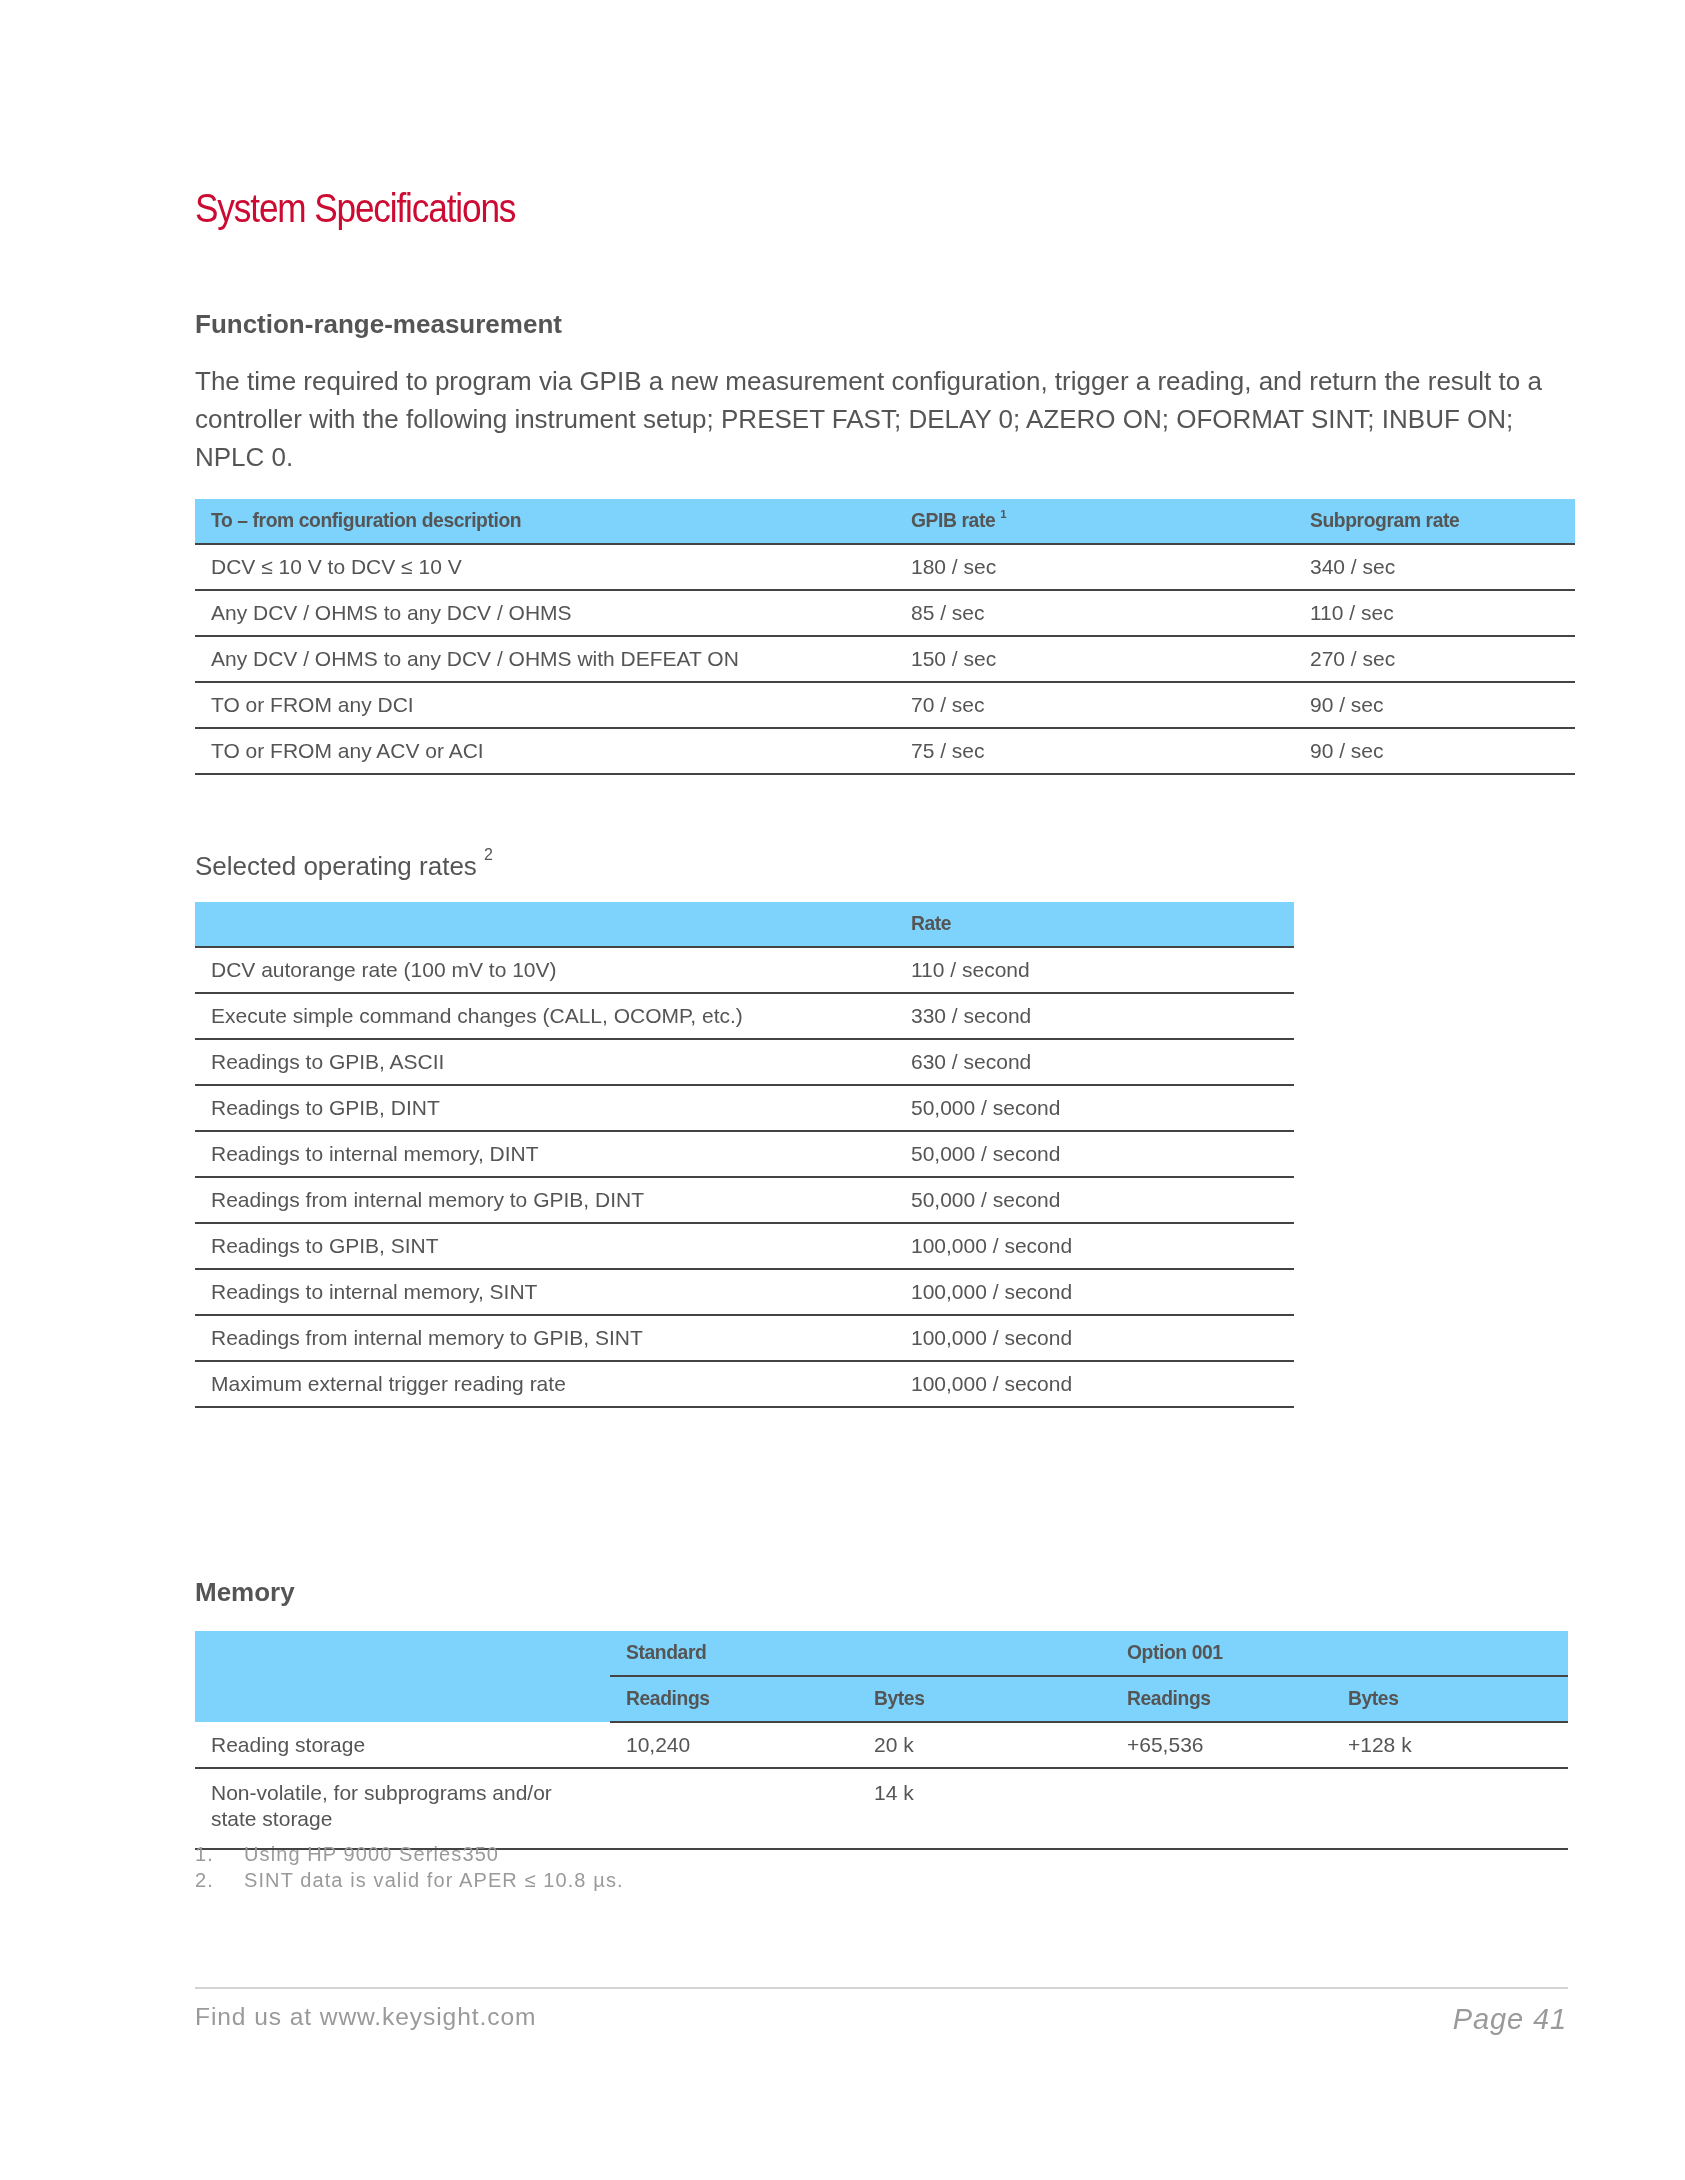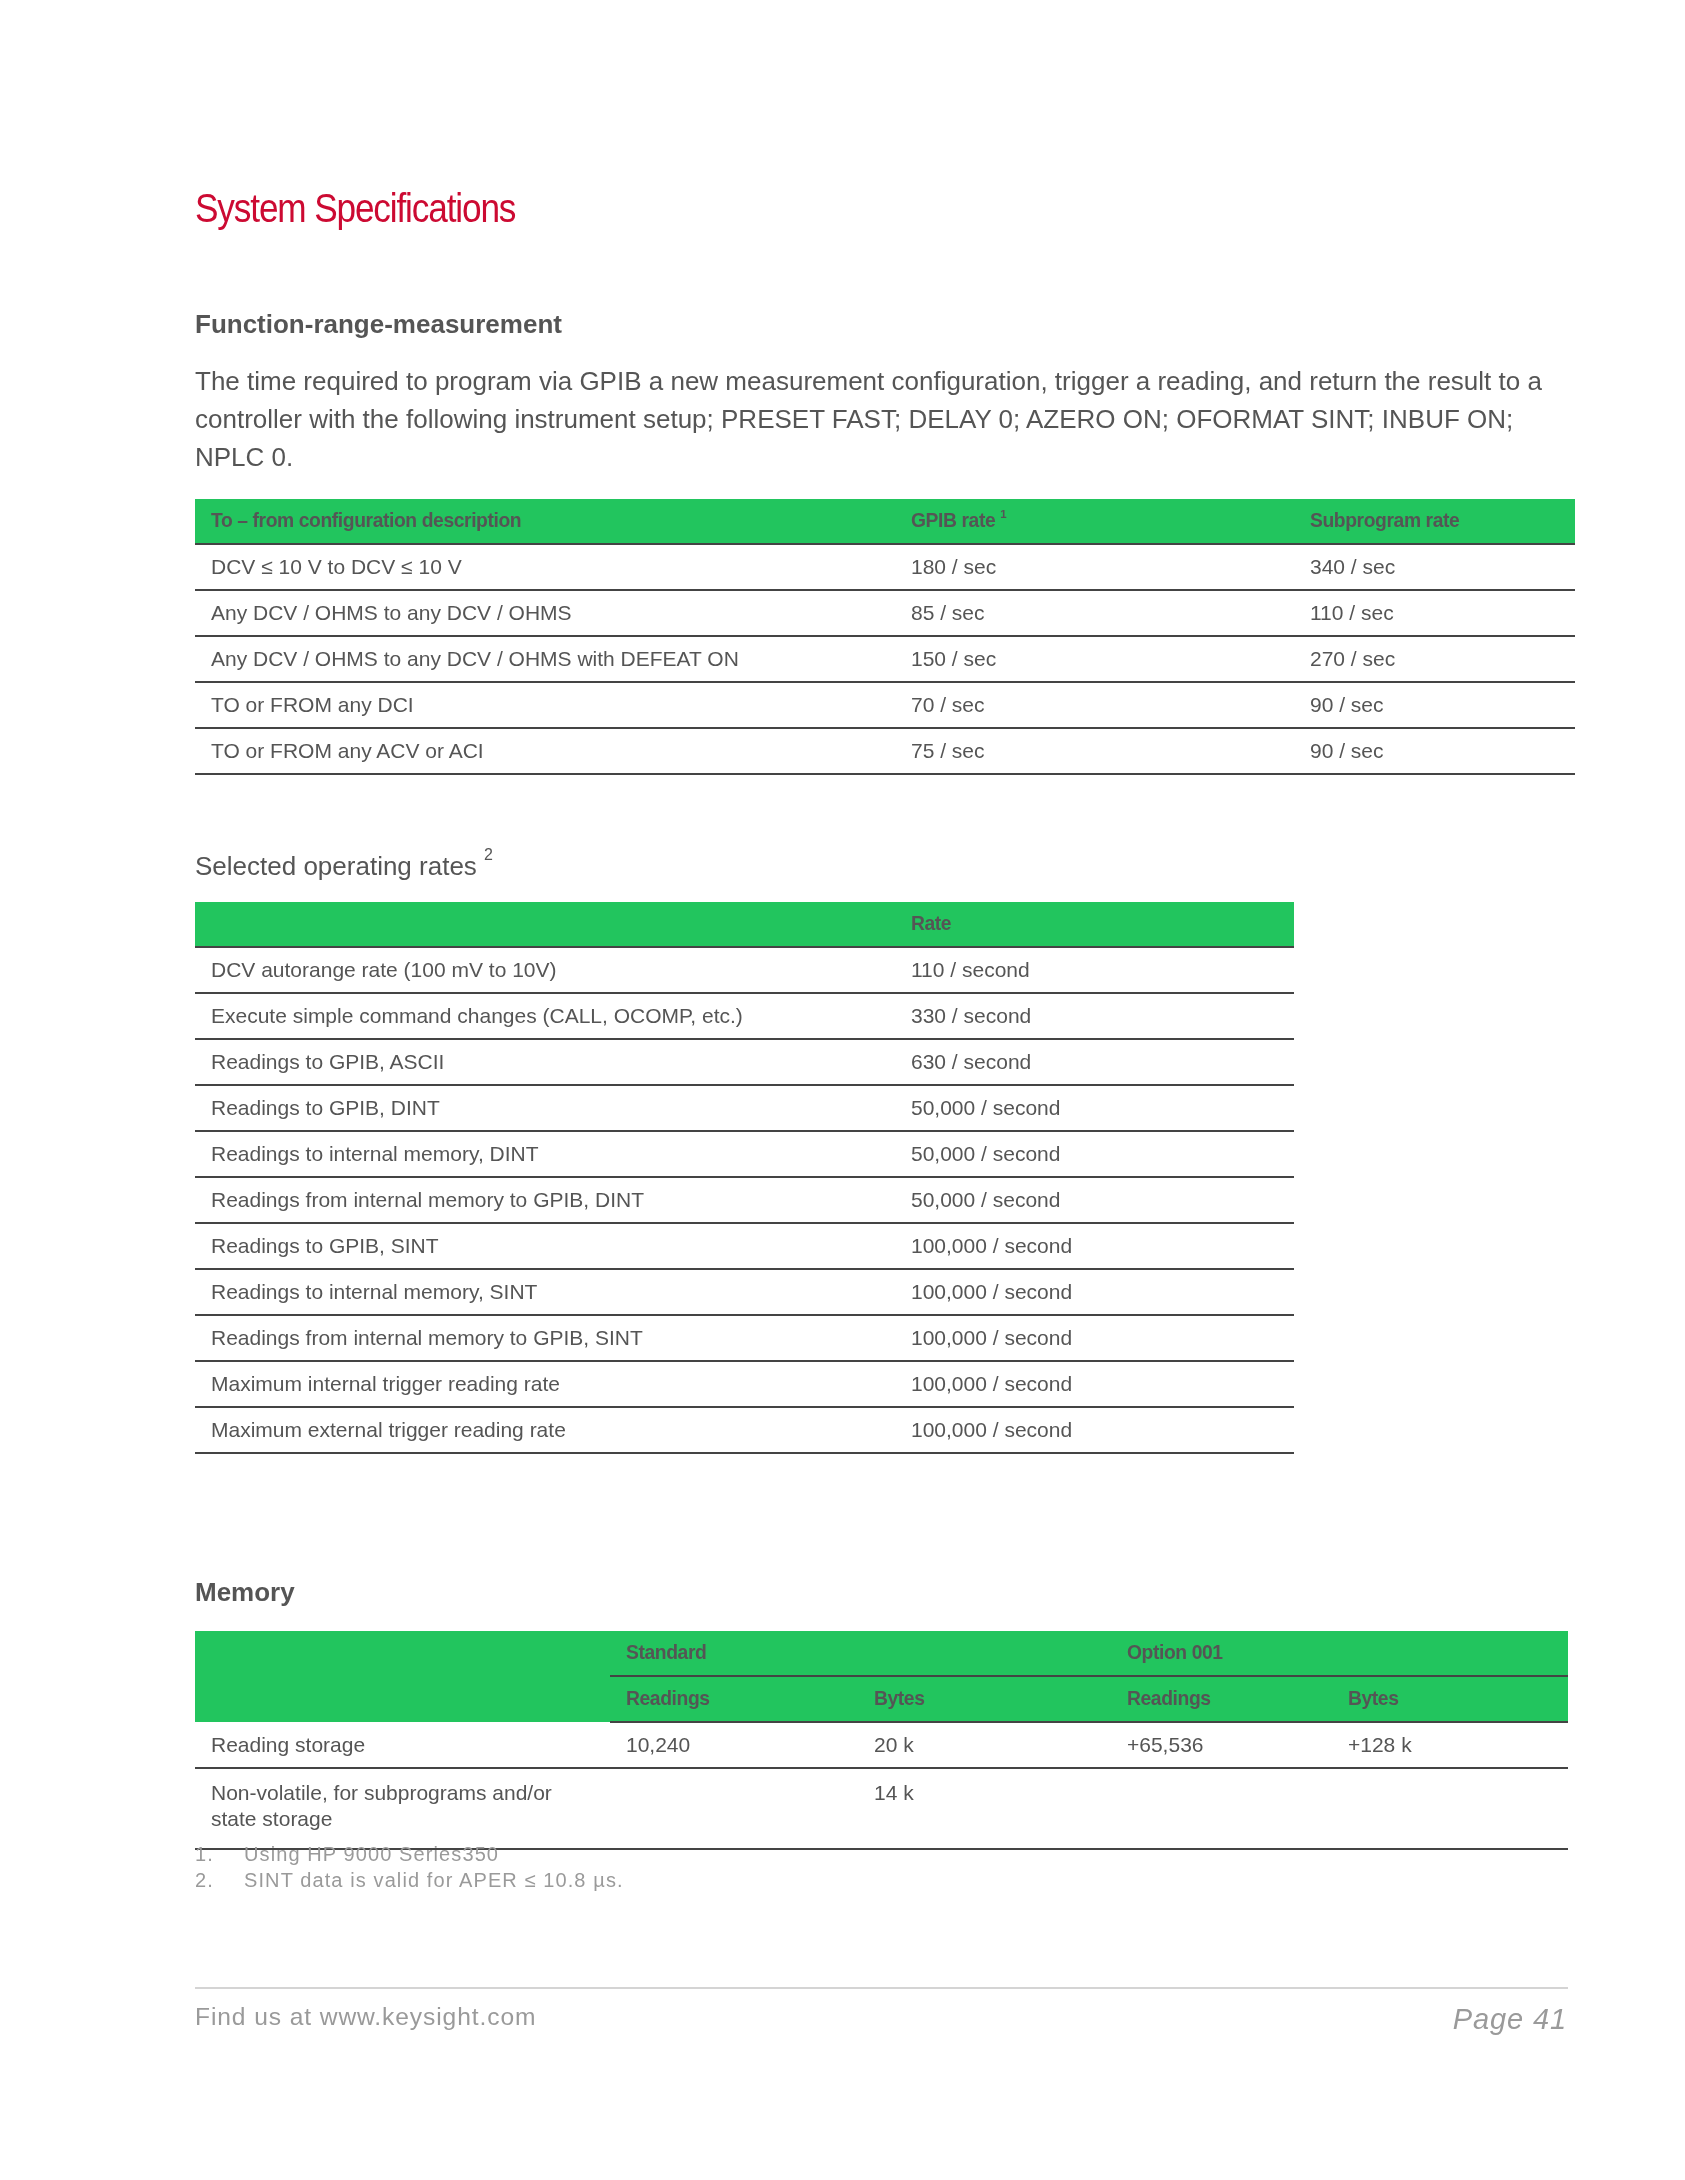--- a/index.html
+++ b/index.html
@@ -16,7 +16,7 @@
   #sec3-head { top: 1577px; }
 
   table { position: absolute; border-collapse: collapse; font-size: 21px; color: #555; }
-  th { background: #22c55e; font-weight: bold; font-size: 19.3px; color: #555;
+  th { background: #7dd3fc; font-weight: bold; font-size: 19.3px; color: #555;
        transform-origin: center; letter-spacing: -0.4px; }
   td, th { padding: 0 16px; }
   thead tr th { height: 44px; border-bottom: 2.6px solid #444; }

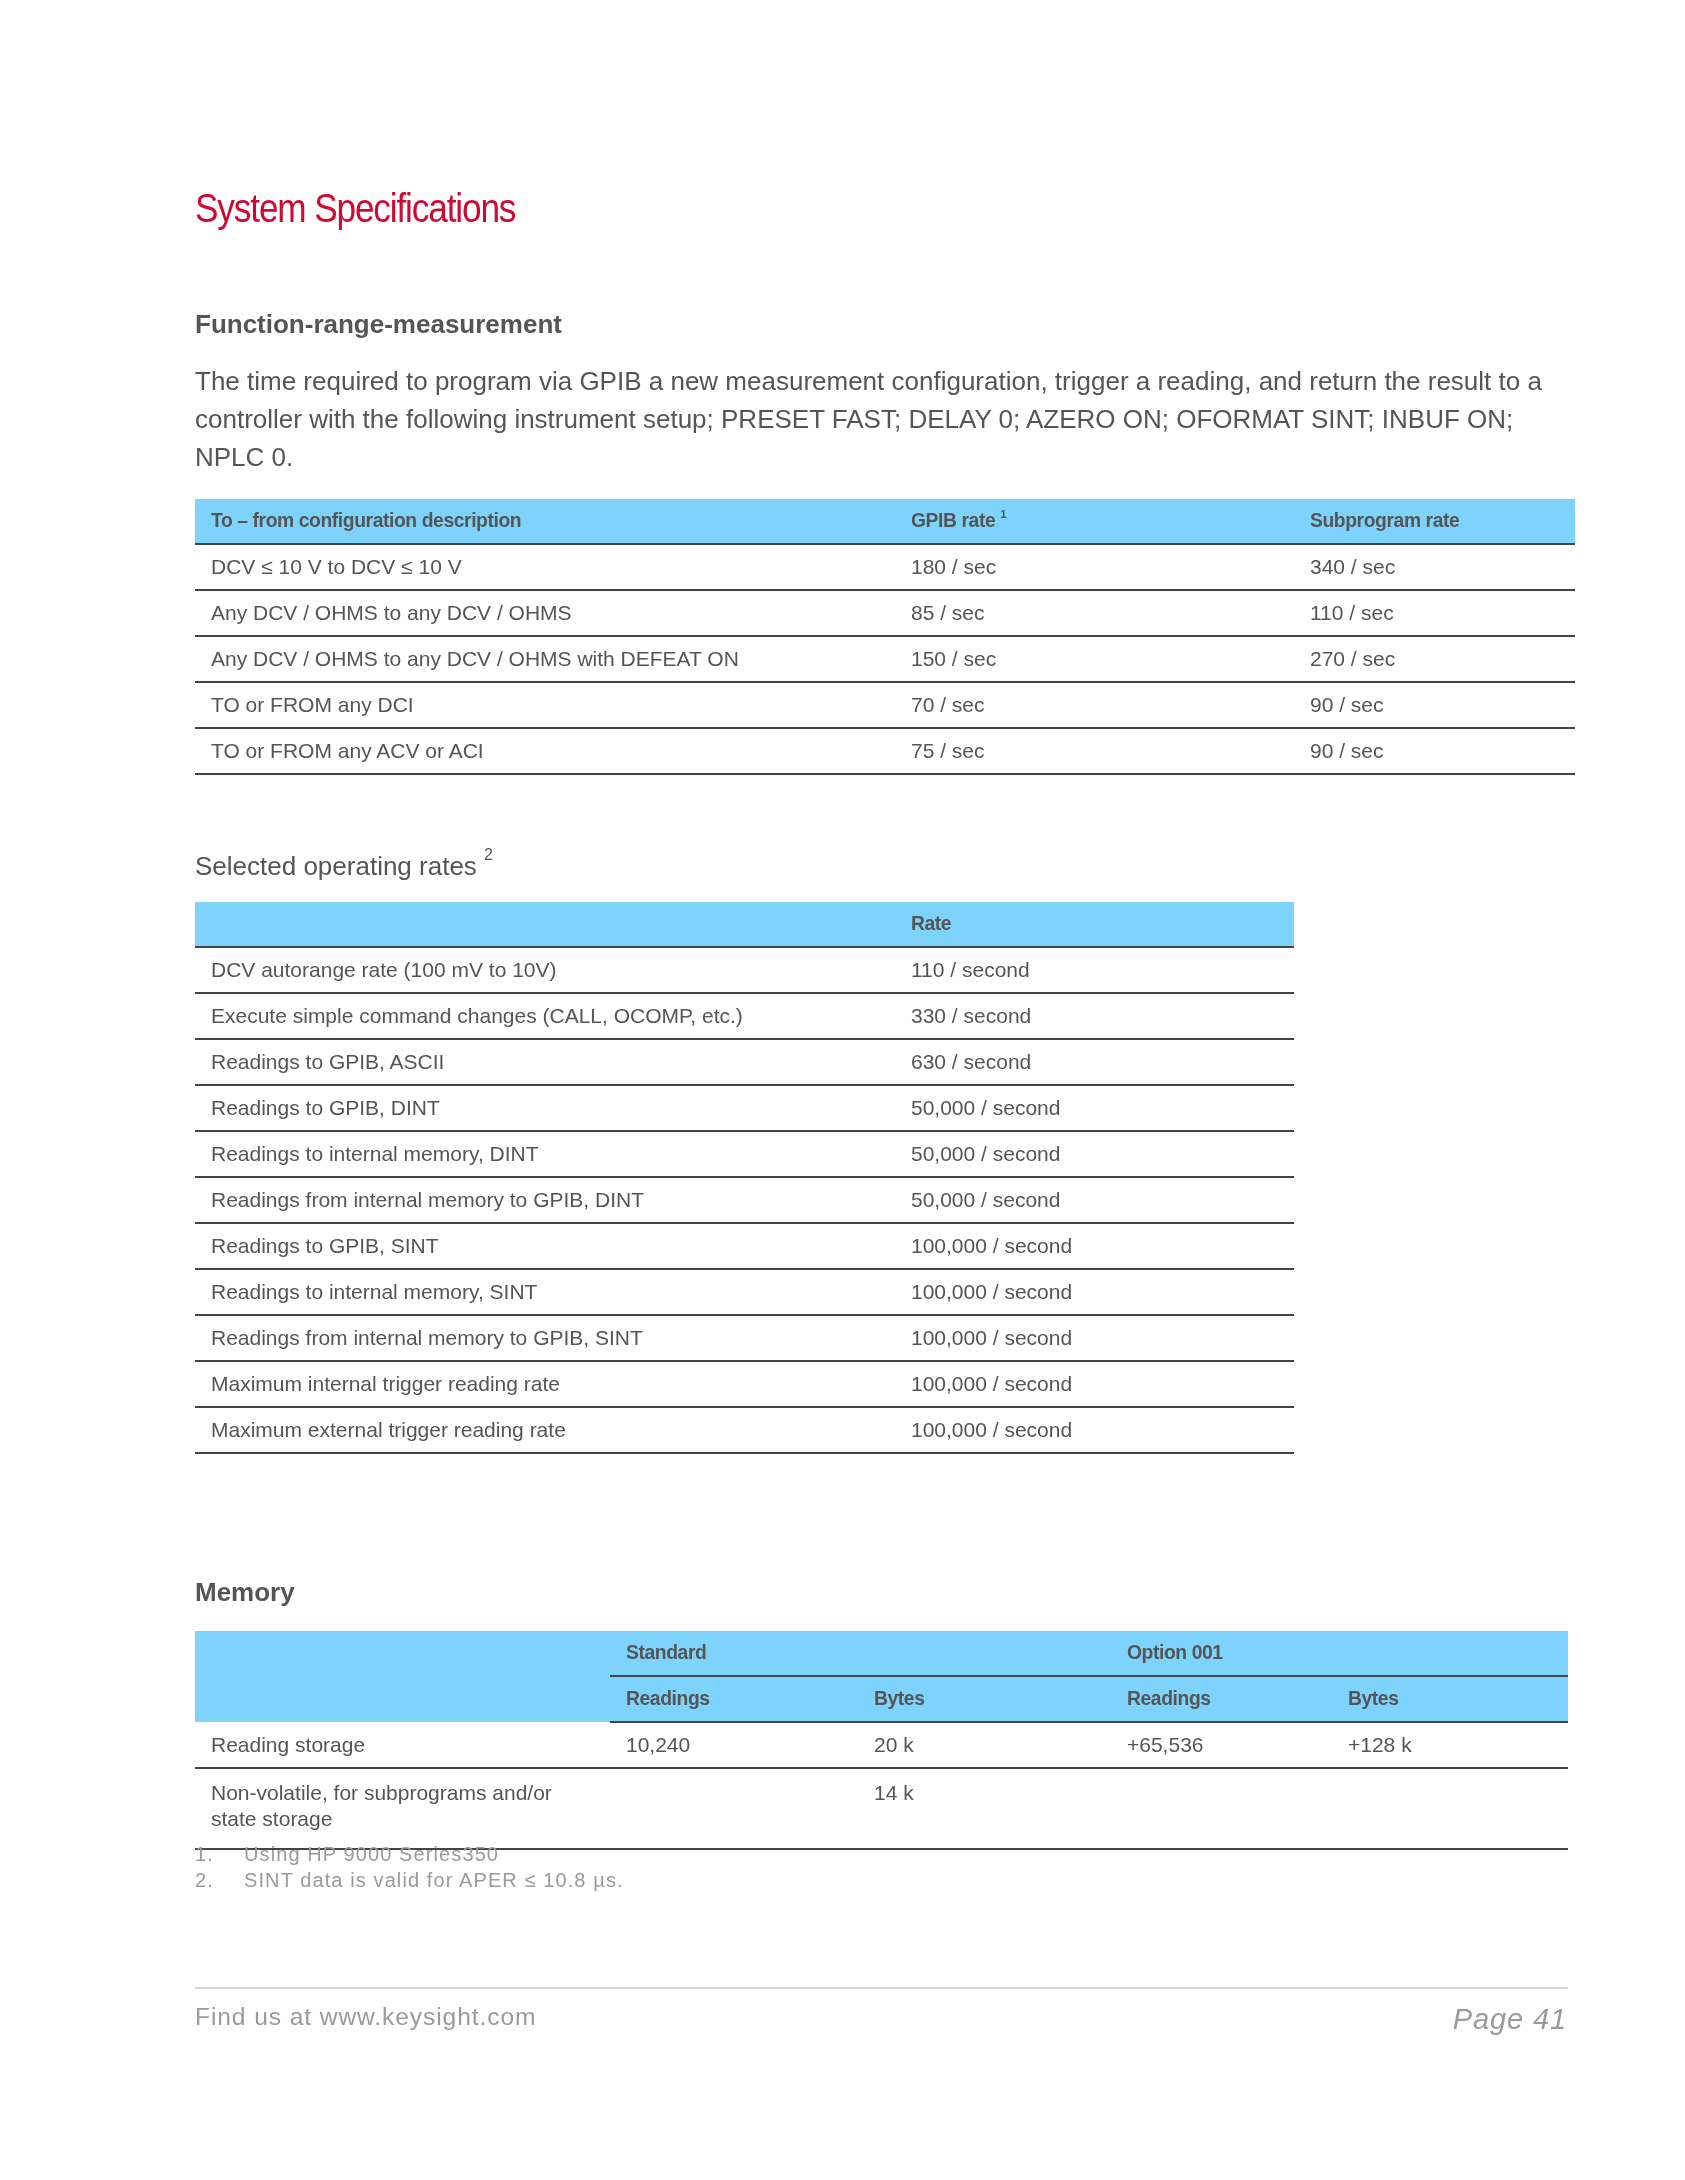--- a/index.html
+++ b/index.html
@@ -148,10 +148,6 @@
         <td class="c">100,000 / second</td>
       </tr>
       <tr>
-        <td class="l">Maximum internal trigger reading rate</td>
-        <td class="c">100,000 / second</td>
-      </tr>
-      <tr>
         <td class="l">Maximum external trigger reading rate</td>
         <td class="c">100,000 / second</td>
       </tr>

